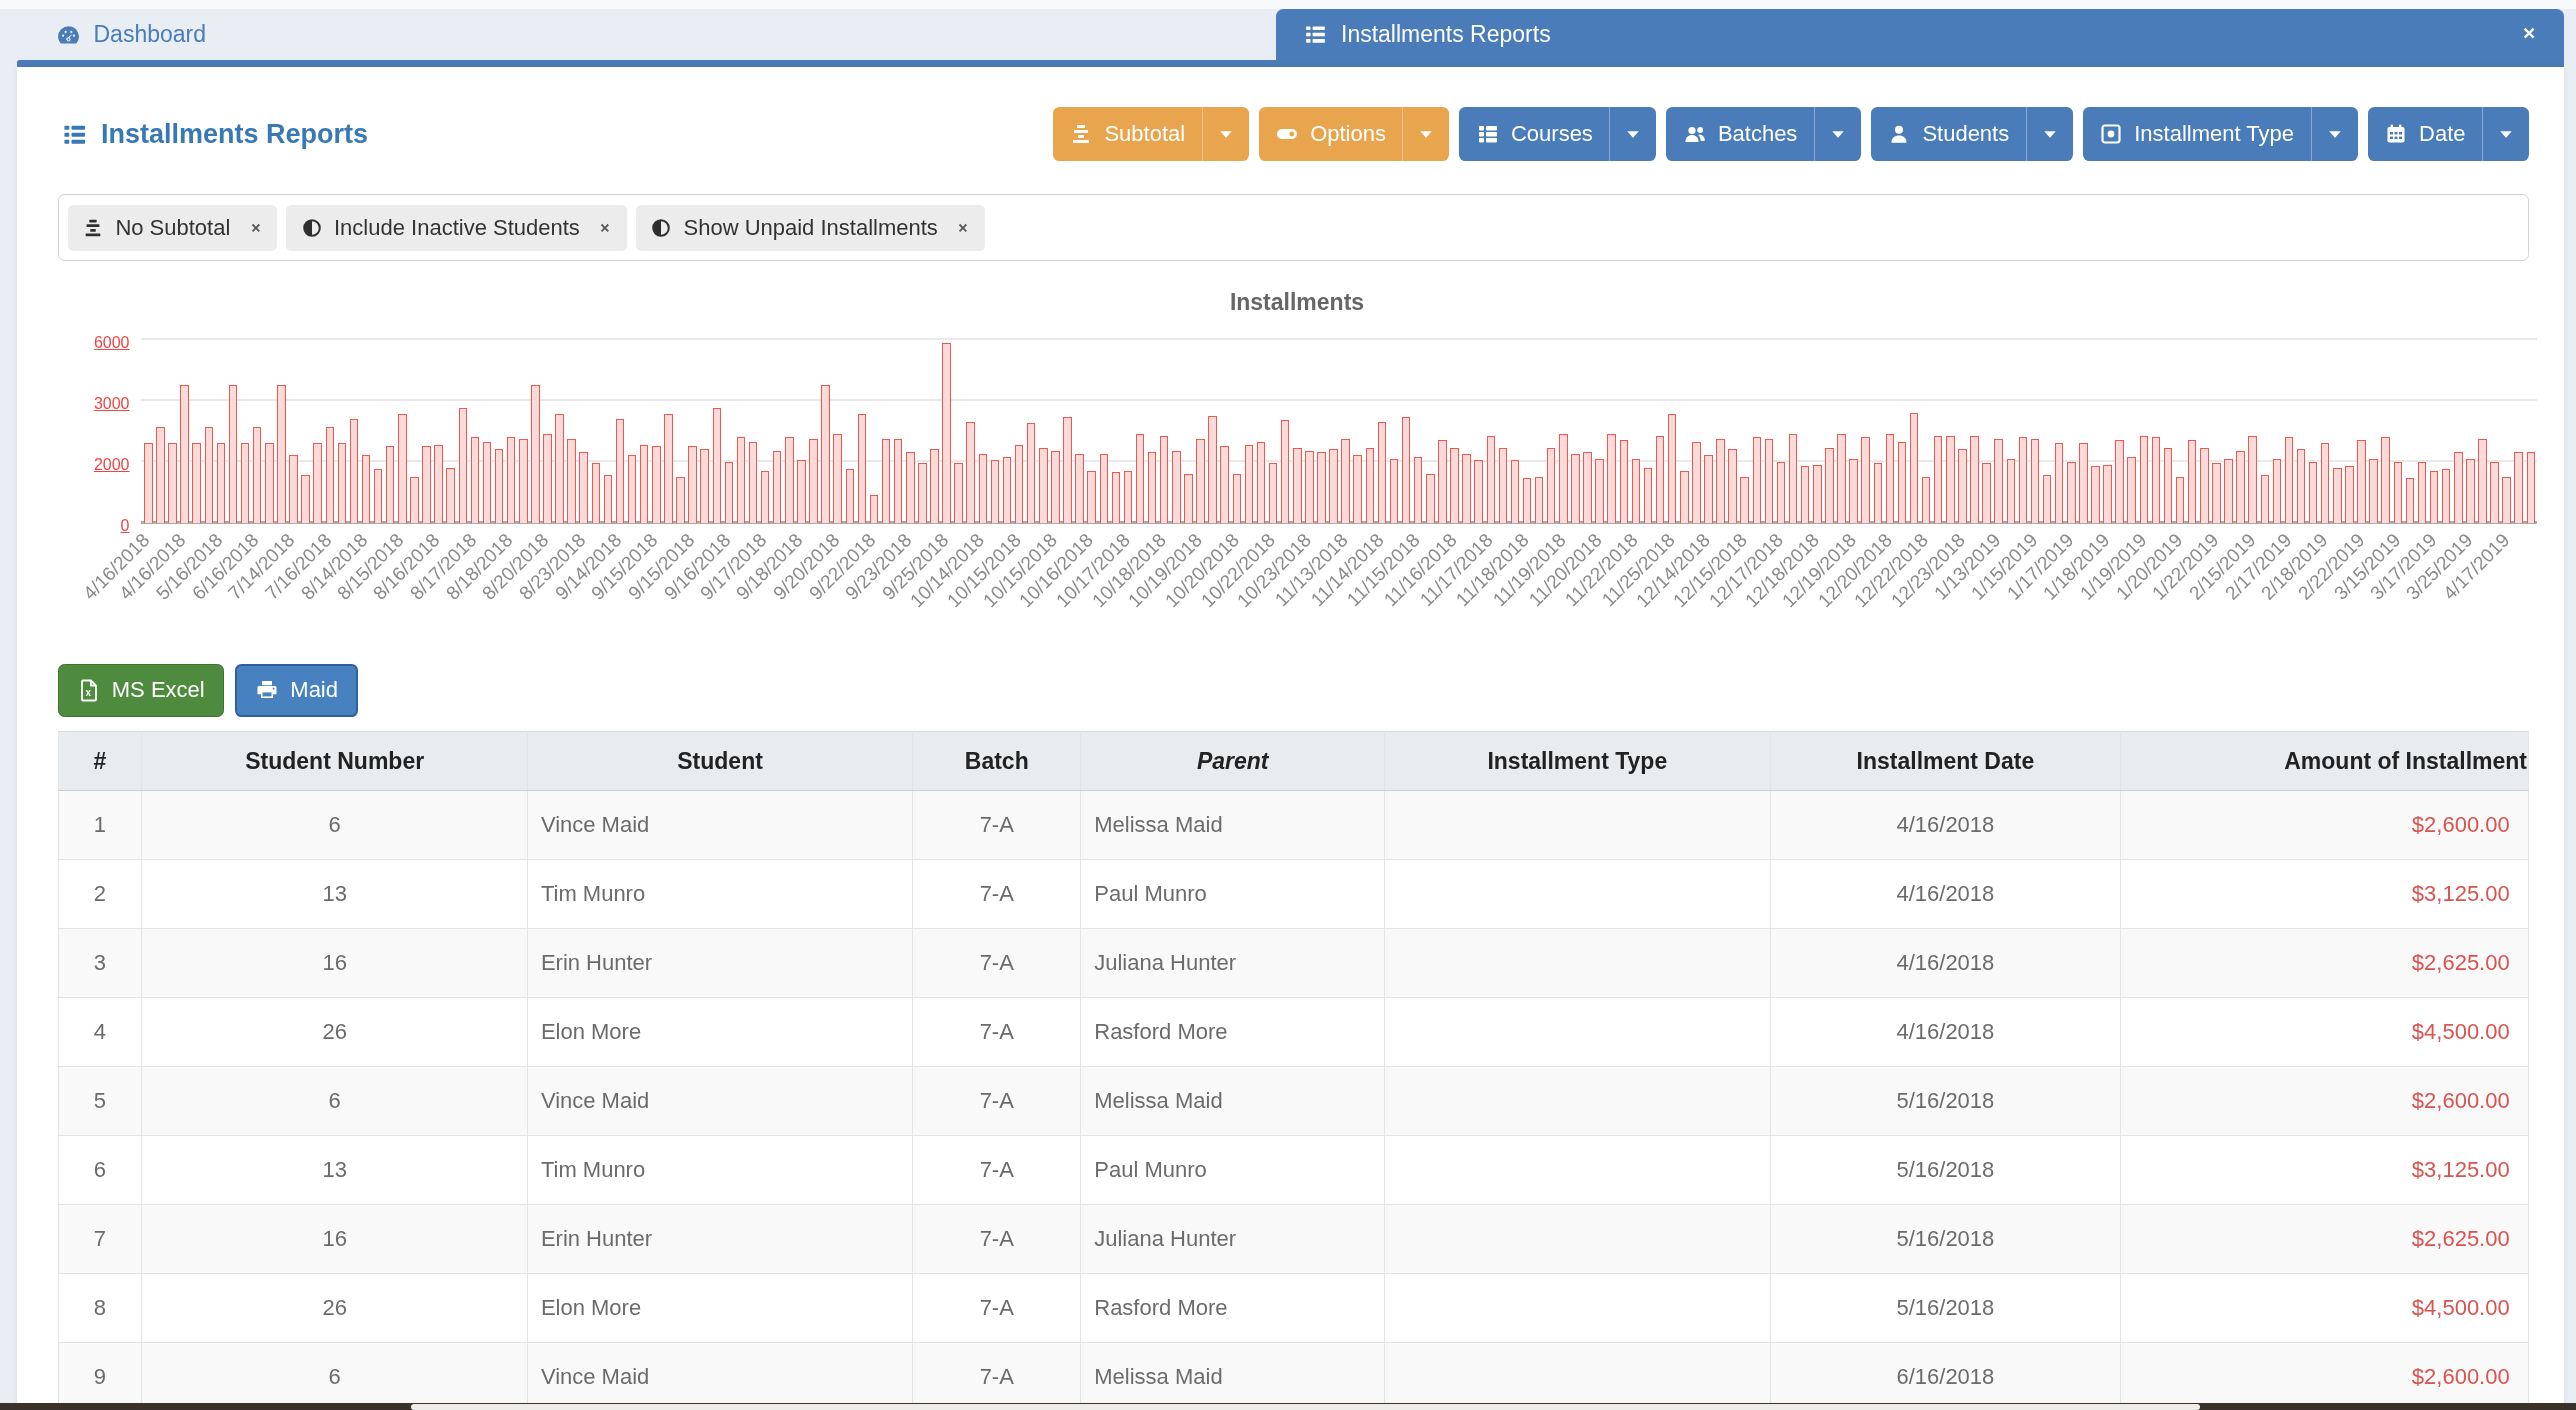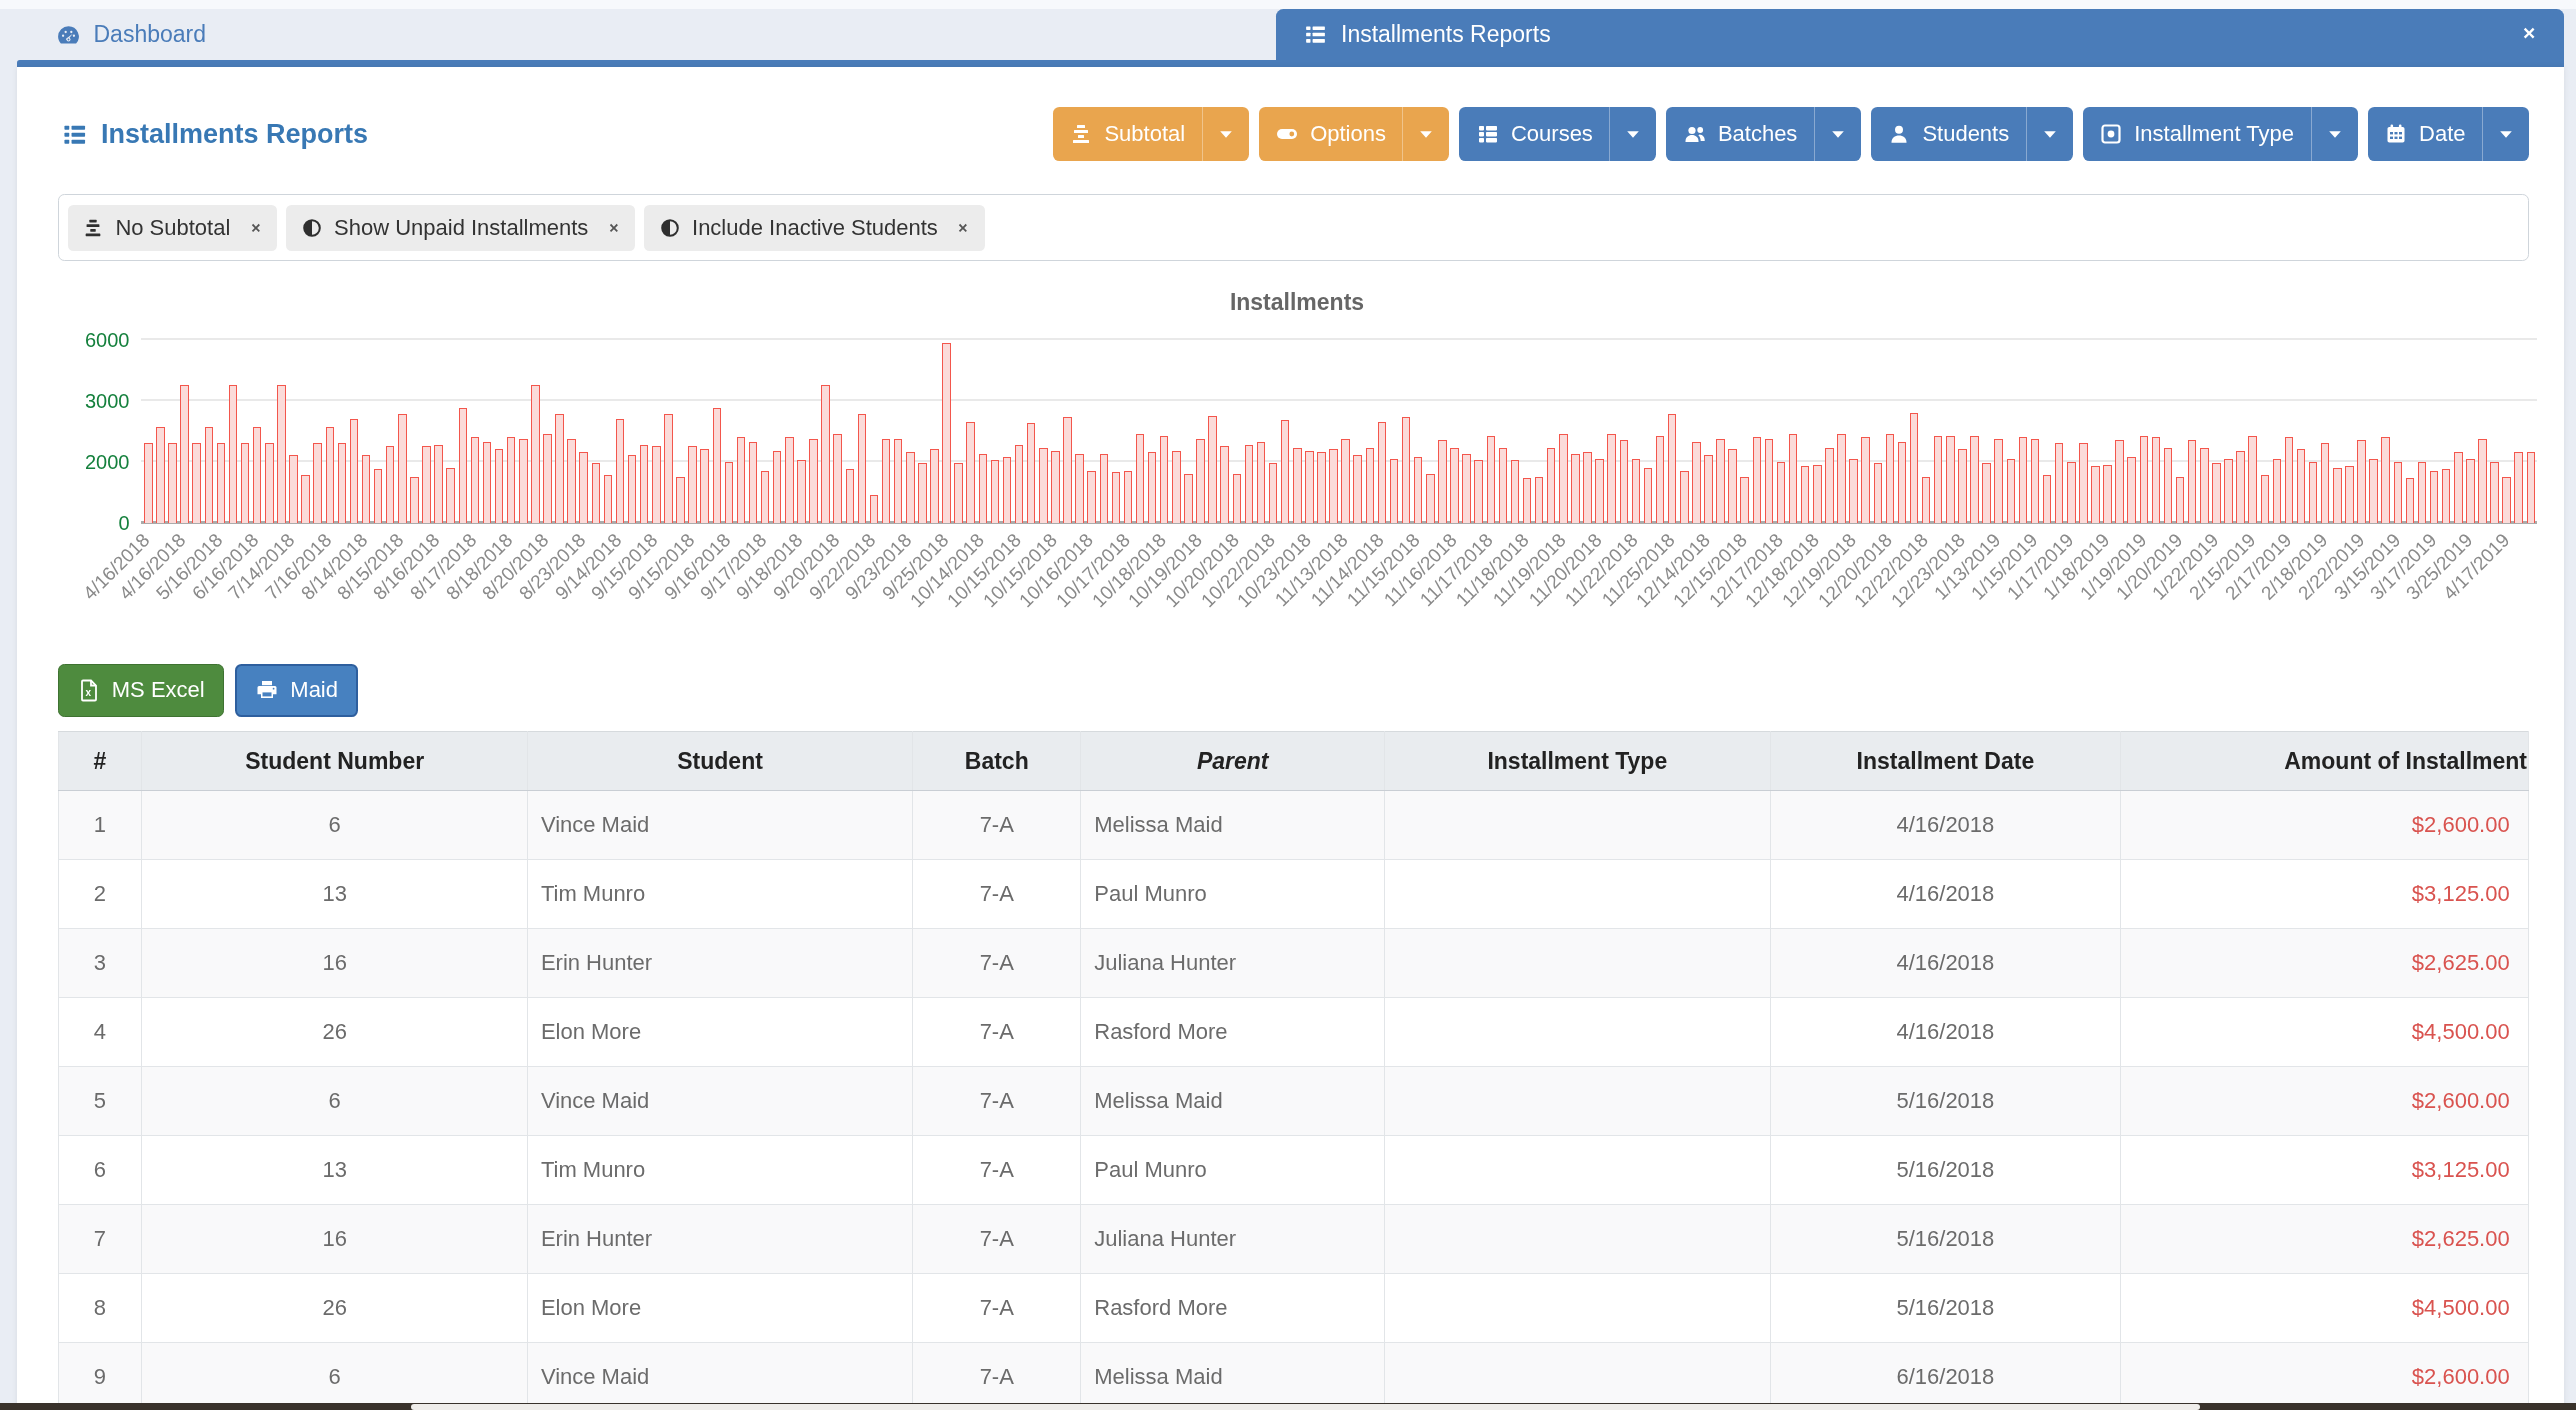--- a/index.html
+++ b/index.html
@@ -303,7 +303,7 @@
             <path d="M12 3.5A8.5 8.5 0 0 0 12 20.5Z" fill="currentColor"></path>
           </svg>
         </span>
-        <span>Show Unpaid Installments</span>
+        <span>Include Inactive Students</span>
         <span class="chip-close">
           <svg viewBox="0 0 24 24" fill="currentColor">
             <path d="M5 7.2 7.2 5 12 9.8 16.8 5 19 7.2 14.2 12 19 16.8 16.8 19 12 14.2 7.2 19 5 16.8 9.8 12z"></path>
@@ -317,7 +317,7 @@
             <path d="M12 3.5A8.5 8.5 0 0 0 12 20.5Z" fill="currentColor"></path>
           </svg>
         </span>
-        <span>Include Inactive Students</span>
+        <span>Show Unpaid Installments</span>
         <span class="chip-close">
           <svg viewBox="0 0 24 24" fill="currentColor">
             <path d="M5 7.2 7.2 5 12 9.8 16.8 5 19 7.2 14.2 12 19 16.8 16.8 19 12 14.2 7.2 19 5 16.8 9.8 12z"></path>

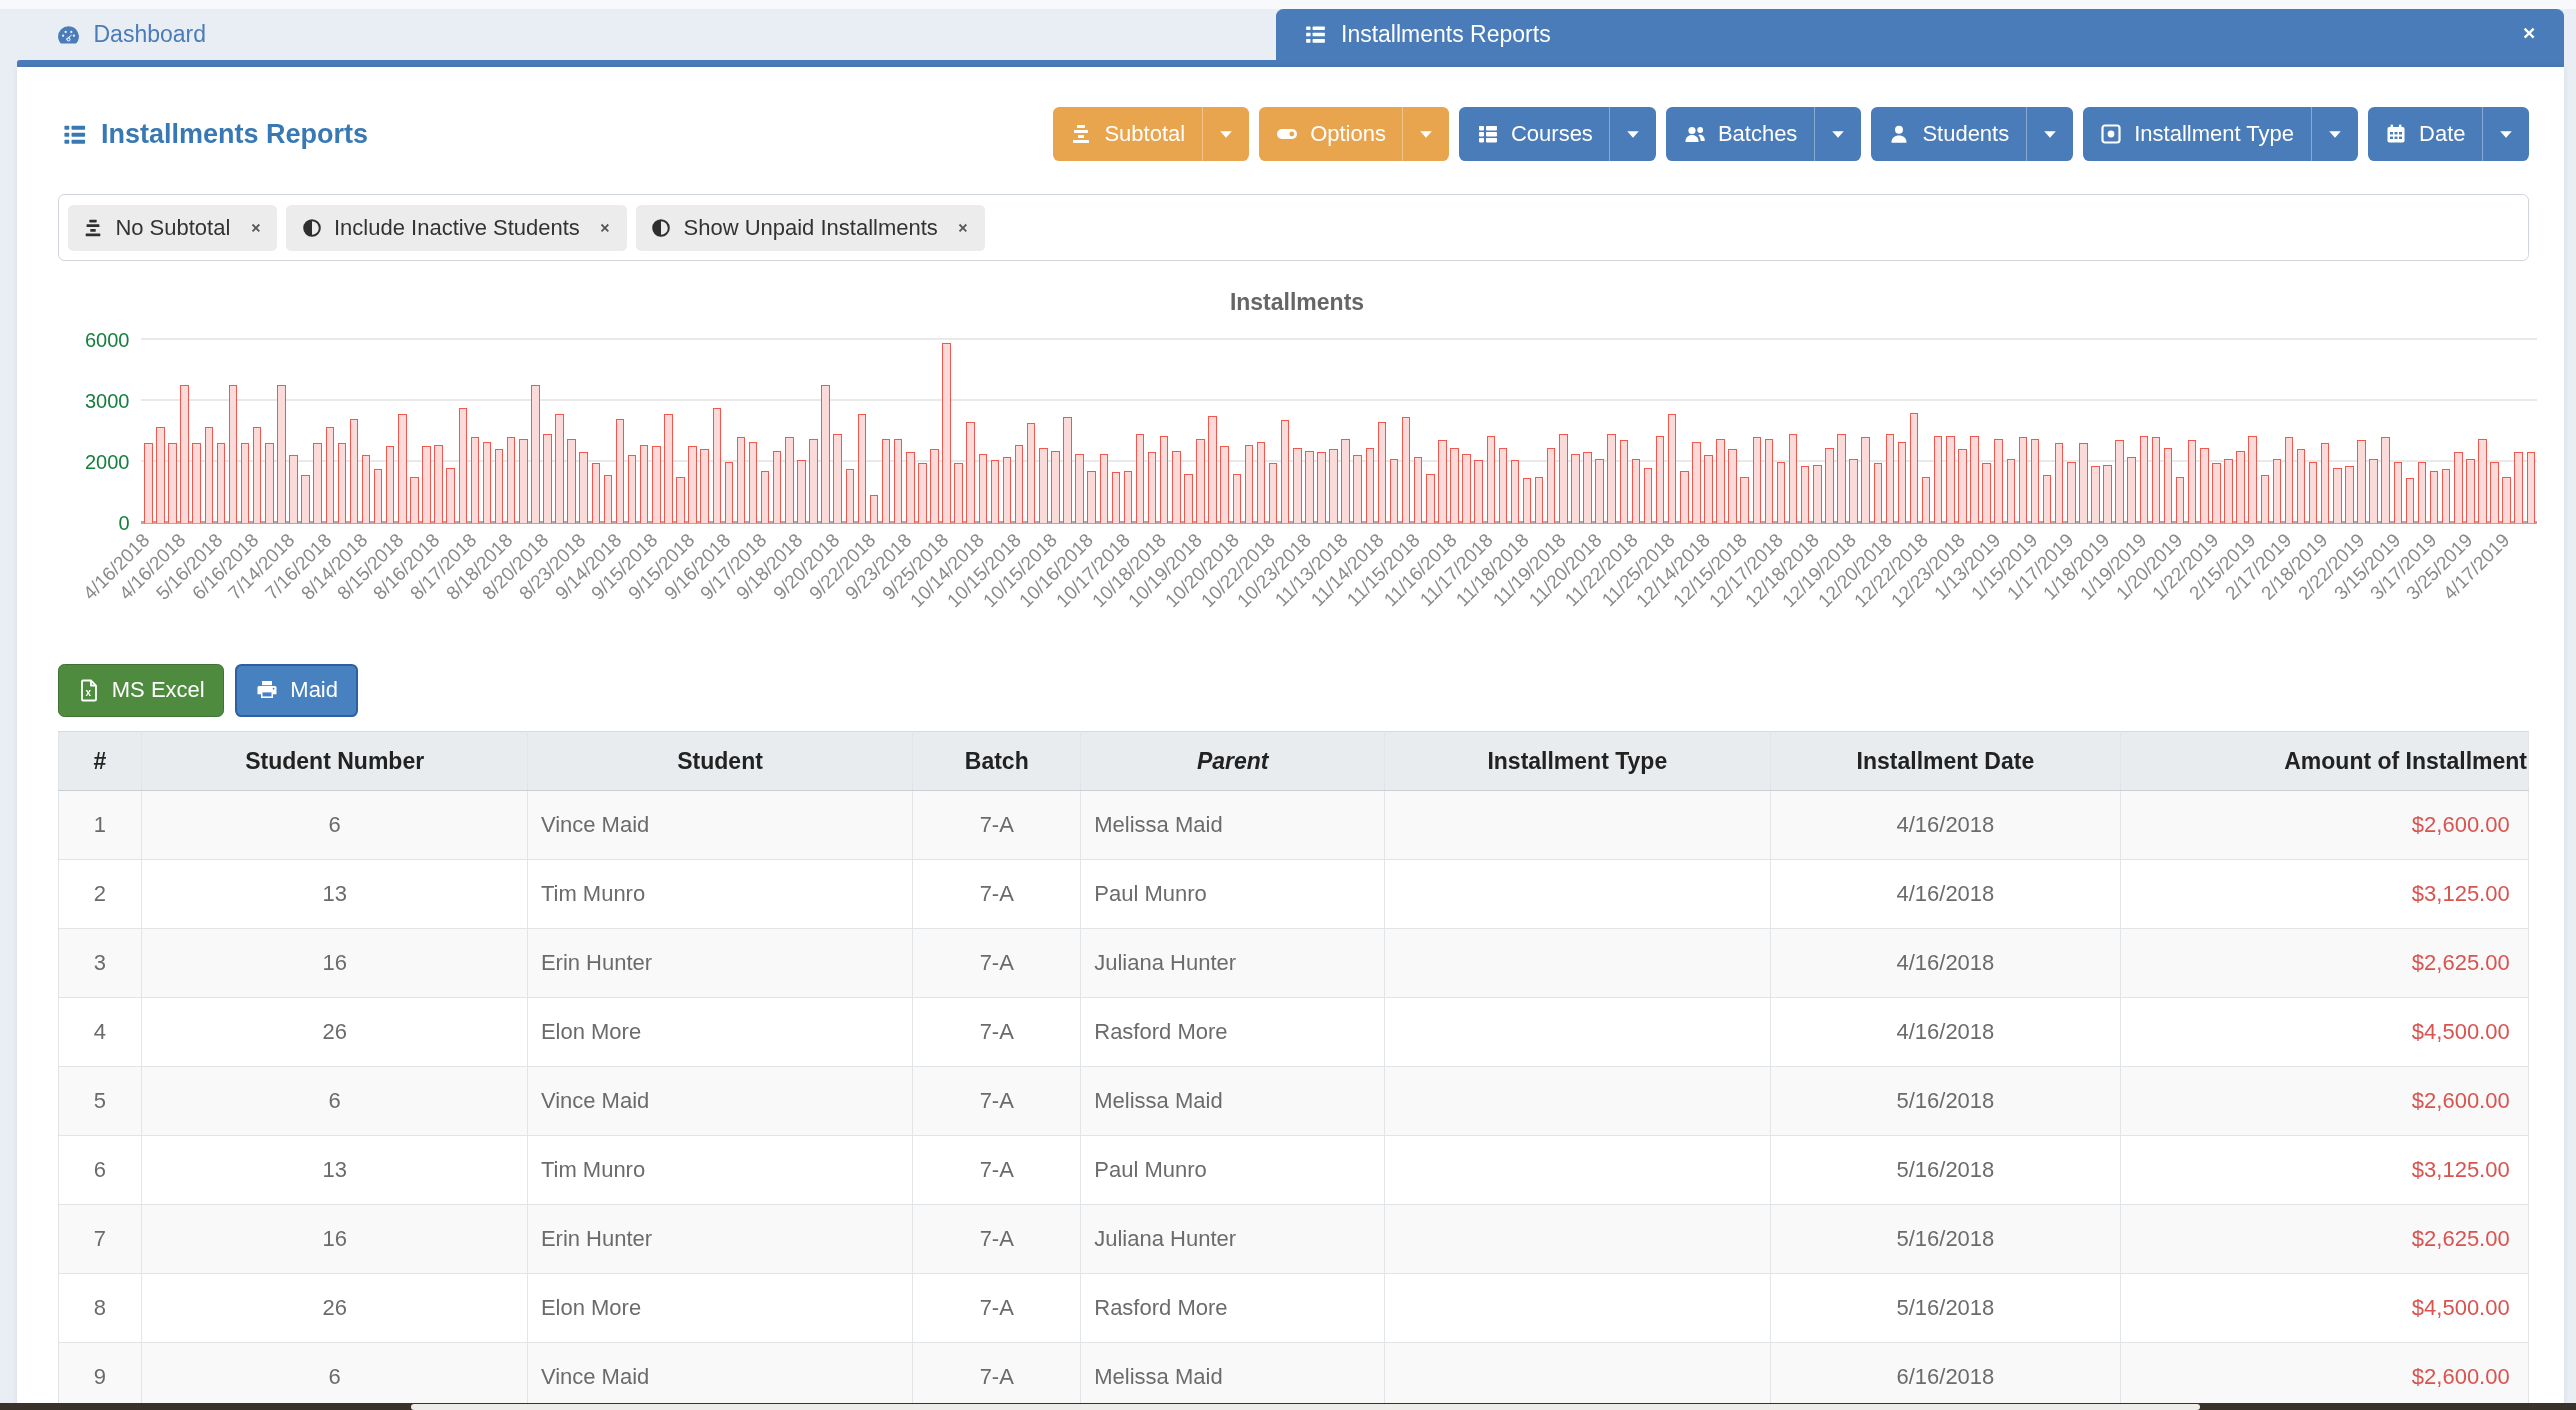--- a/index.html
+++ b/index.html
@@ -48,7 +48,7 @@
   .chart-area{position:relative;margin-left:83px;height:183px;}
   .gridline{position:absolute;left:0;right:0;height:1.8px;background:#e9e9e9;}
   .baseline{position:absolute;left:0;right:0;bottom:-1.8px;height:3.7px;background:#ababab;}
-  .ylab{position:absolute;right:100%;padding-right:11px;font-size:20px;color:#15803d;transform:translateY(12px);}
+  .ylab{position:absolute;right:100%;padding-right:11px;font-size:16px;color:#ef4444;transform:translateY(12px);text-decoration:underline;}
   .bars{position:absolute;left:1.8px;right:0;bottom:0;top:0;display:flex;align-items:flex-end;}
   .bar{flex:1 1 0;min-width:0;margin:0 1.8px;background:#fbdbd9;border:1.8px solid #f3564c;border-bottom:none;box-sizing:border-box;}
   .chart-xarea{position:relative;margin-left:83px;height:117px;}

